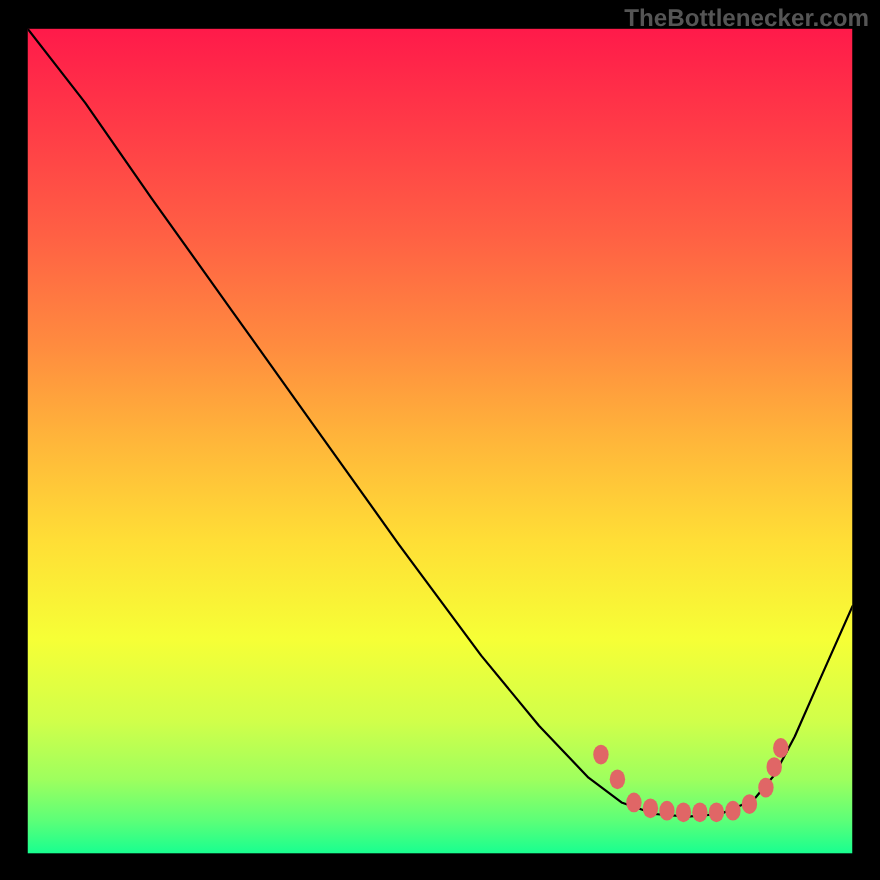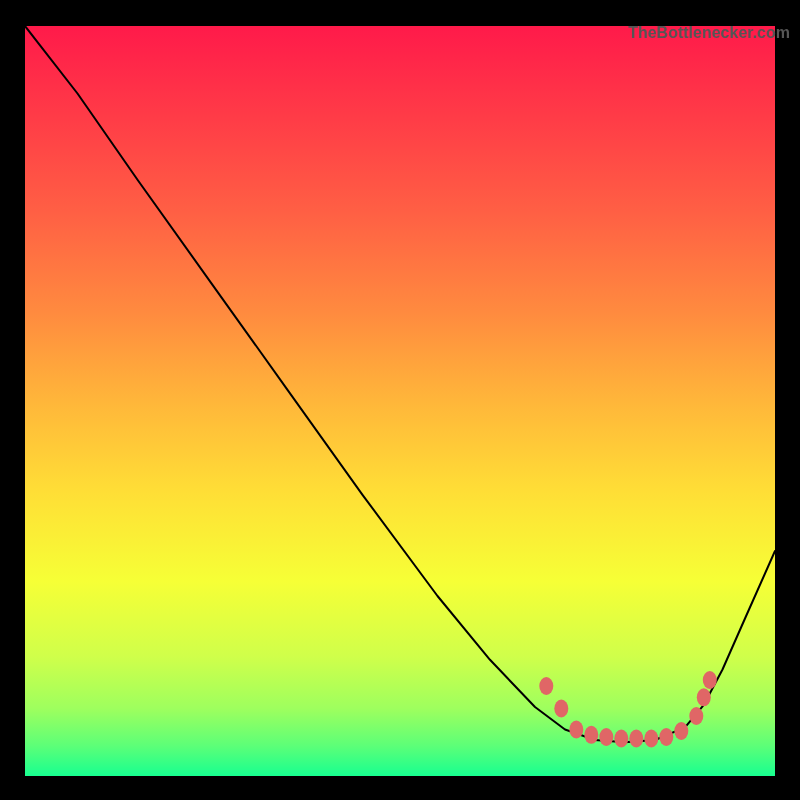--- a/index.html
+++ b/index.html
@@ -22,11 +22,10 @@
     top: 4px;
     right: 10px;
     color: #555;
-    font-size: 16px;
+    font-size: 22px;
     font-weight: 600;
     z-index: 10;
     user-select: none;
-    margin-top: 20px;
   }
   svg {
     position: absolute;

